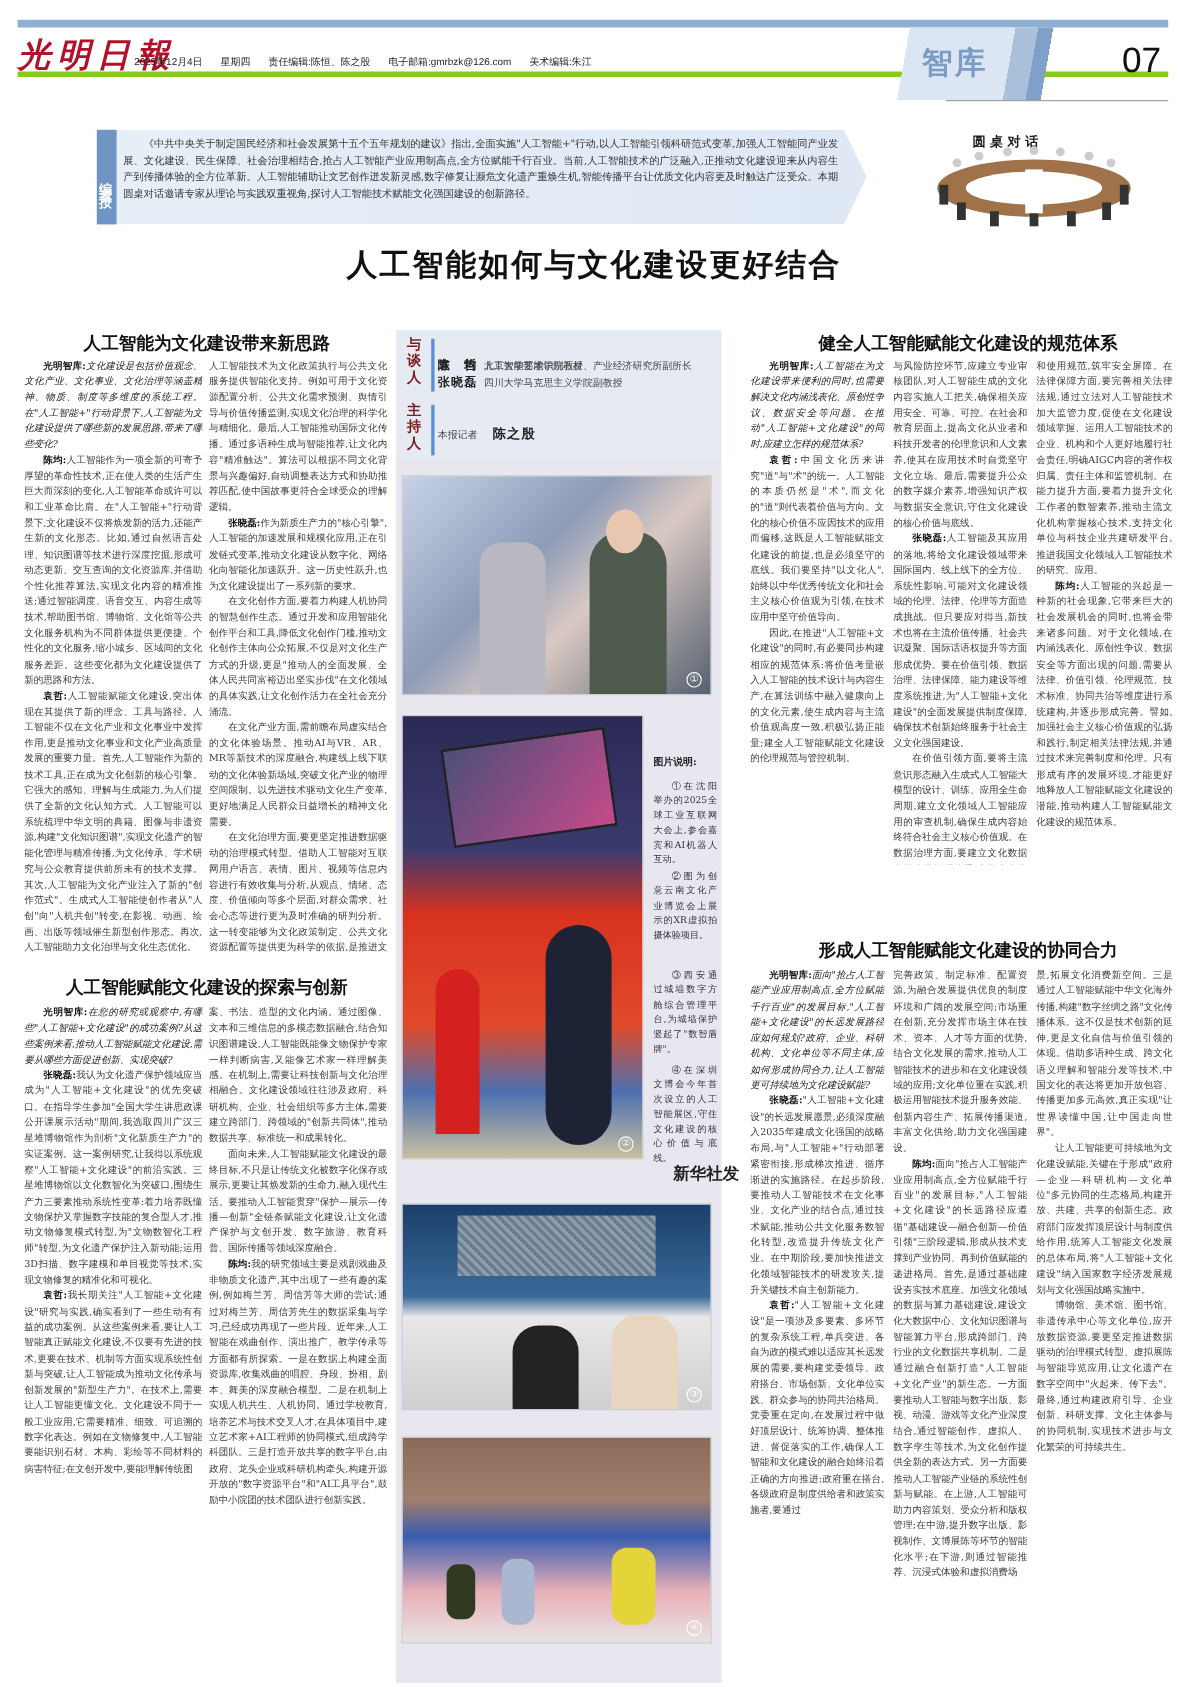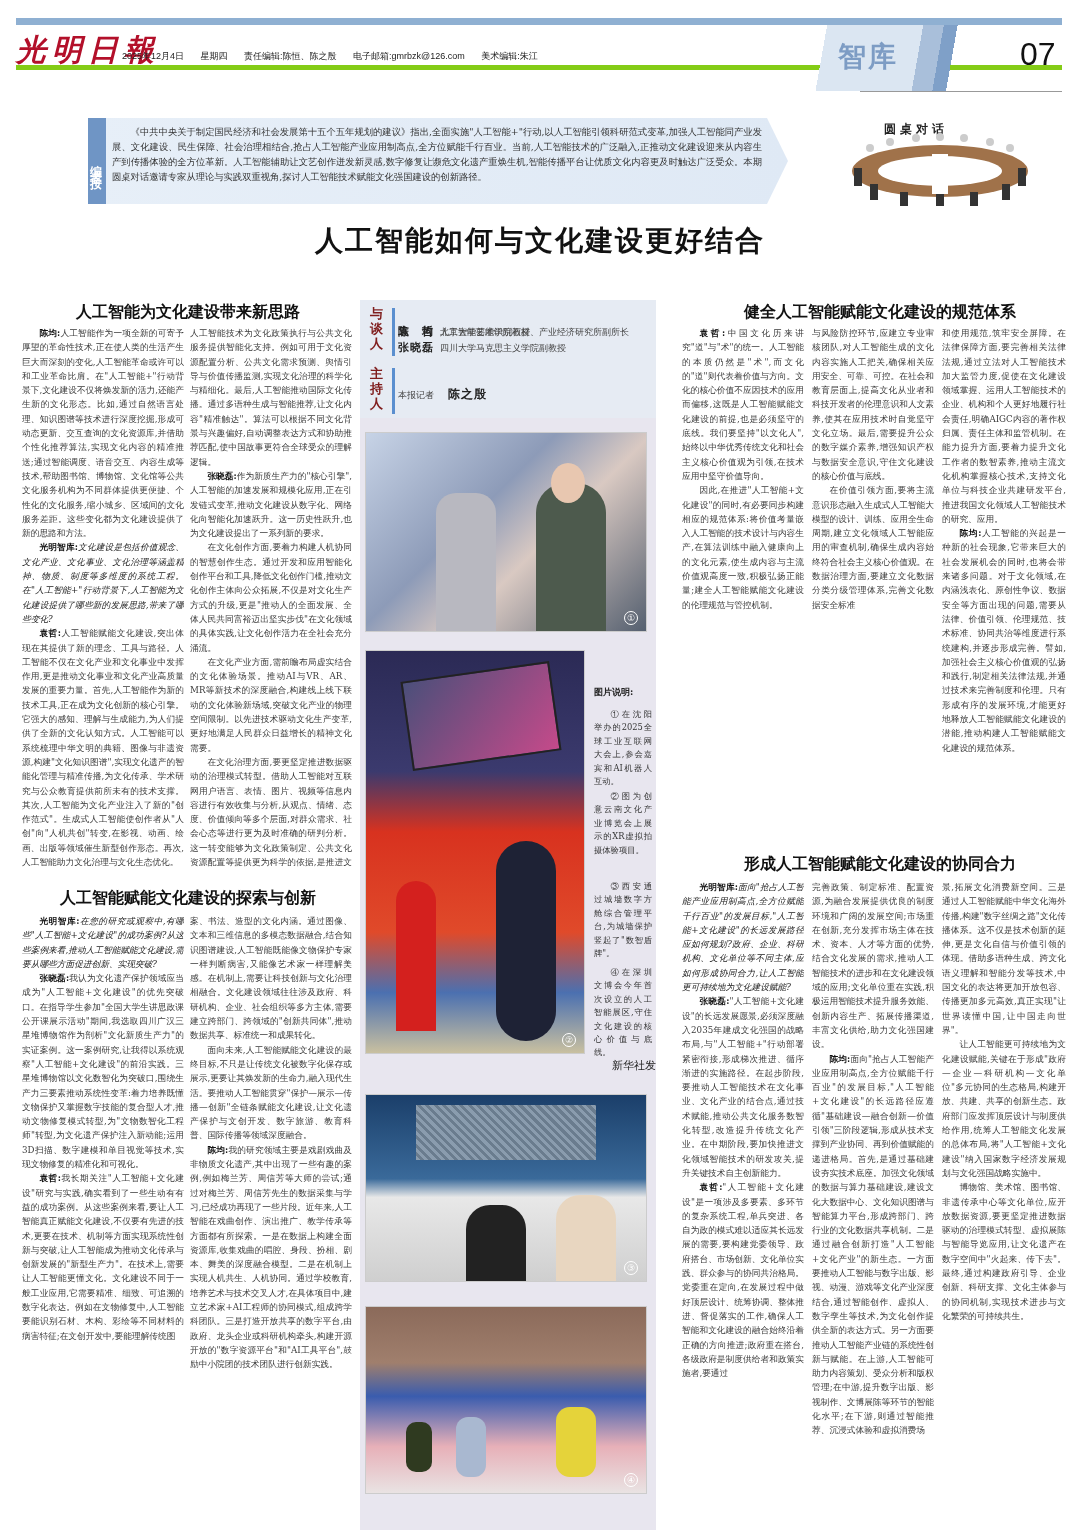--- a/index.html
+++ b/index.html
@@ -172,6 +172,7 @@
 
 <div class="sub-title" style="left:680px;top:302px;width:400px;">健全人工智能赋能文化建设的规范体系</div>
 <div class="col" style="left:682px;top:326px;width:122px;height:460px;">
+  <p><b>光明智库:</b><span class="q">人工智能在为文化建设带来便利的同时,也需要解决文化内涵浅表化、原创性争议、数据安全等问题。在推动"人工智能+文化建设"的同时,应建立怎样的规范体系?</span></p>
   <p><b>袁哲:</b><span>中国文化历来讲究"道"与"术"的统一。人工智能的本质仍然是"术",而文化的"道"则代表着价值与方向。文化的核心价值不应因技术的应用而偏移,这既是人工智能赋能文化建设的前提,也是必须坚守的底线。我们要坚持"以文化人",始终以中华优秀传统文化和社会主义核心价值观为引领,在技术应用中坚守价值导向。</span></p>
   <p>因此,在推进"人工智能+文化建设"的同时,有必要同步构建相应的规范体系:将价值考量嵌入人工智能的技术设计与内容生产,在算法训练中融入健康向上的文化元素,使生成内容与主流价值观高度一致,积极弘扬正能量;建全人工智能赋能文化建设的伦理规范与管控机制。</p>
 </div>

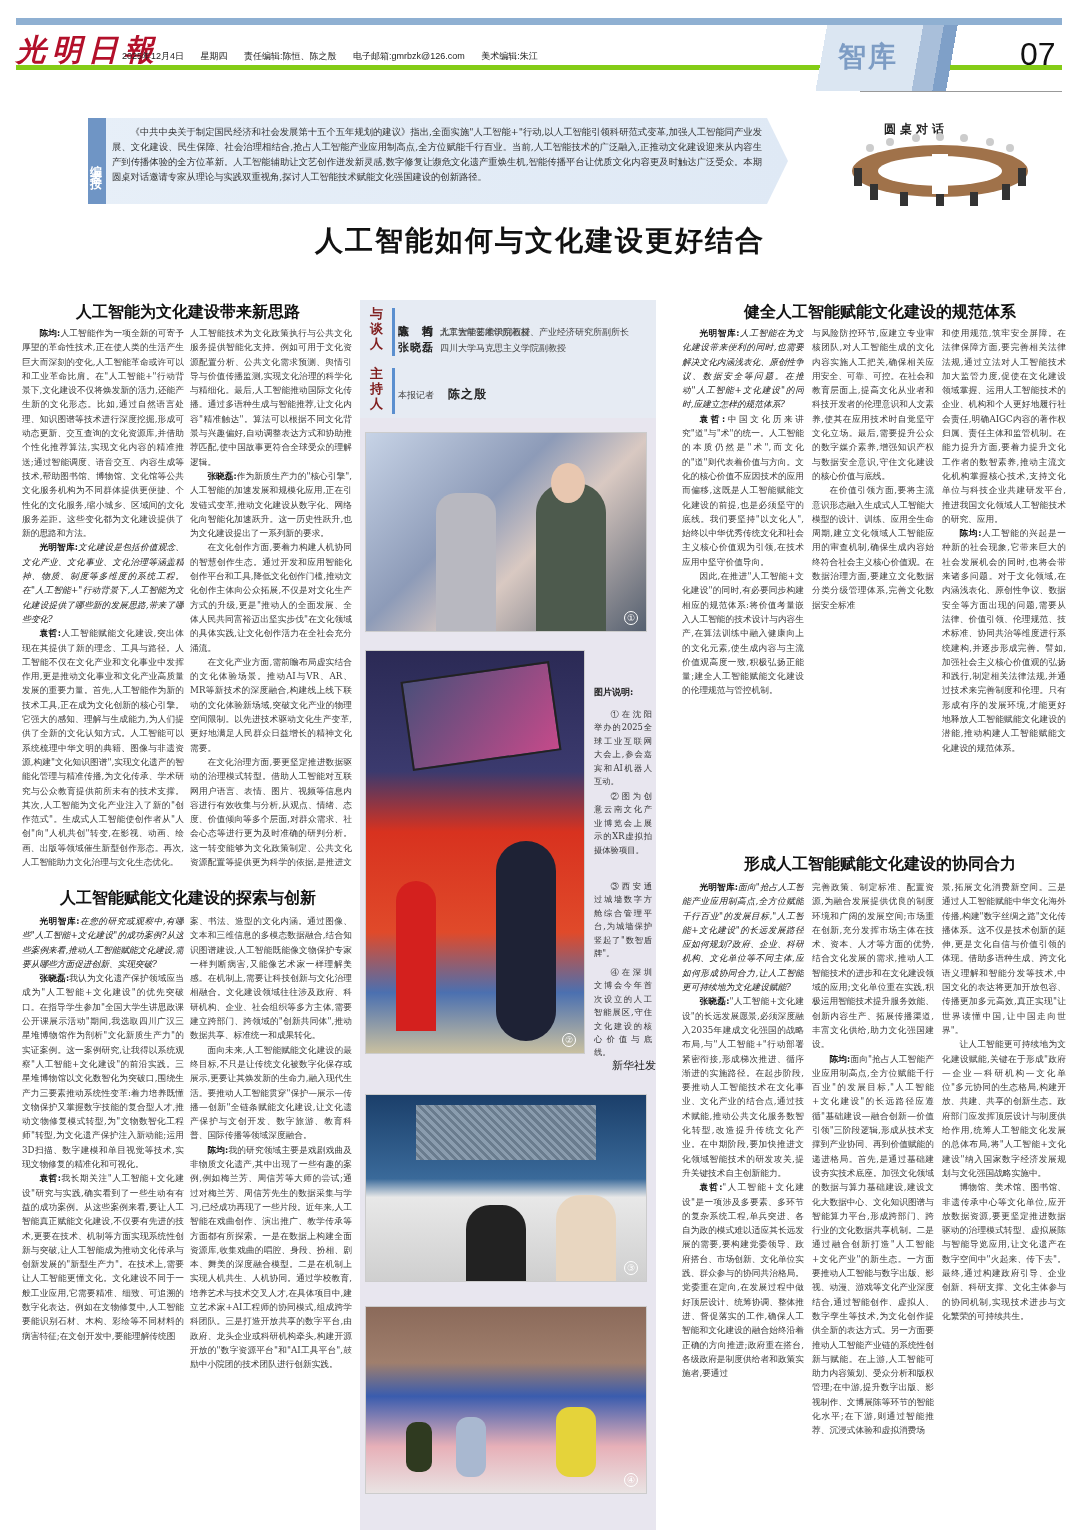--- a/index.html
+++ b/index.html
@@ -94,8 +94,8 @@
 
 <div class="sub-title" style="left:20px;top:302px;width:336px;">人工智能为文化建设带来新思路</div>
 <div class="col" style="left:22px;top:326px;width:162px;height:545px;">
+  <p><b>光明智库:</b><span class="q">文化建设是包括价值观念、文化产业、文化事业、文化治理等涵盖精神、物质、制度等多维度的系统工程。在"人工智能+"行动背景下,人工智能为文化建设提供了哪些新的发展思路,带来了哪些变化?</span></p>
   <p><b>陈均:</b><span>人工智能作为一项全新的可寄予厚望的革命性技术,正在使人类的生活产生巨大而深刻的变化,人工智能革命或许可以和工业革命比肩。在"人工智能+"行动背景下,文化建设不仅将焕发新的活力,还能产生新的文化形态。比如,通过自然语言处理、知识图谱等技术进行深度挖掘,形成可动态更新、交互查询的文化资源库,并借助个性化推荐算法,实现文化内容的精准推送;通过智能调度、语音交互、内容生成等技术,帮助图书馆、博物馆、文化馆等公共文化服务机构为不同群体提供更便捷、个性化的文化服务,缩小城乡、区域间的文化服务差距。这些变化都为文化建设提供了新的思路和方法。</span></p>
-  <p><b>光明智库:</b><span class="q">文化建设是包括价值观念、文化产业、文化事业、文化治理等涵盖精神、物质、制度等多维度的系统工程。在"人工智能+"行动背景下,人工智能为文化建设提供了哪些新的发展思路,带来了哪些变化?</span></p>
   <p><b>袁哲:</b><span>人工智能赋能文化建设,突出体现在其提供了新的理念、工具与路径。人工智能不仅在文化产业和文化事业中发挥作用,更是推动文化事业和文化产业高质量发展的重要力量。首先,人工智能作为新的技术工具,正在成为文化创新的核心引擎。它强大的感知、理解与生成能力,为人们提供了全新的文化认知方式。人工智能可以系统梳理中华文明的典籍、图像与非遗资源,构建"文化知识图谱",实现文化遗产的智能化管理与精准传播,为文化传承、学术研究与公众教育提供前所未有的技术支撑。其次,人工智能为文化产业注入了新的"创作范式"。生成式人工智能使创作者从"人创"向"人机共创"转变,在影视、动画、绘画、出版等领域催生新型创作形态。再次,人工智能助力文化治理与文化生态优化。</span></p>
 </div>
 <div class="col" style="left:190px;top:326px;width:162px;height:545px;">

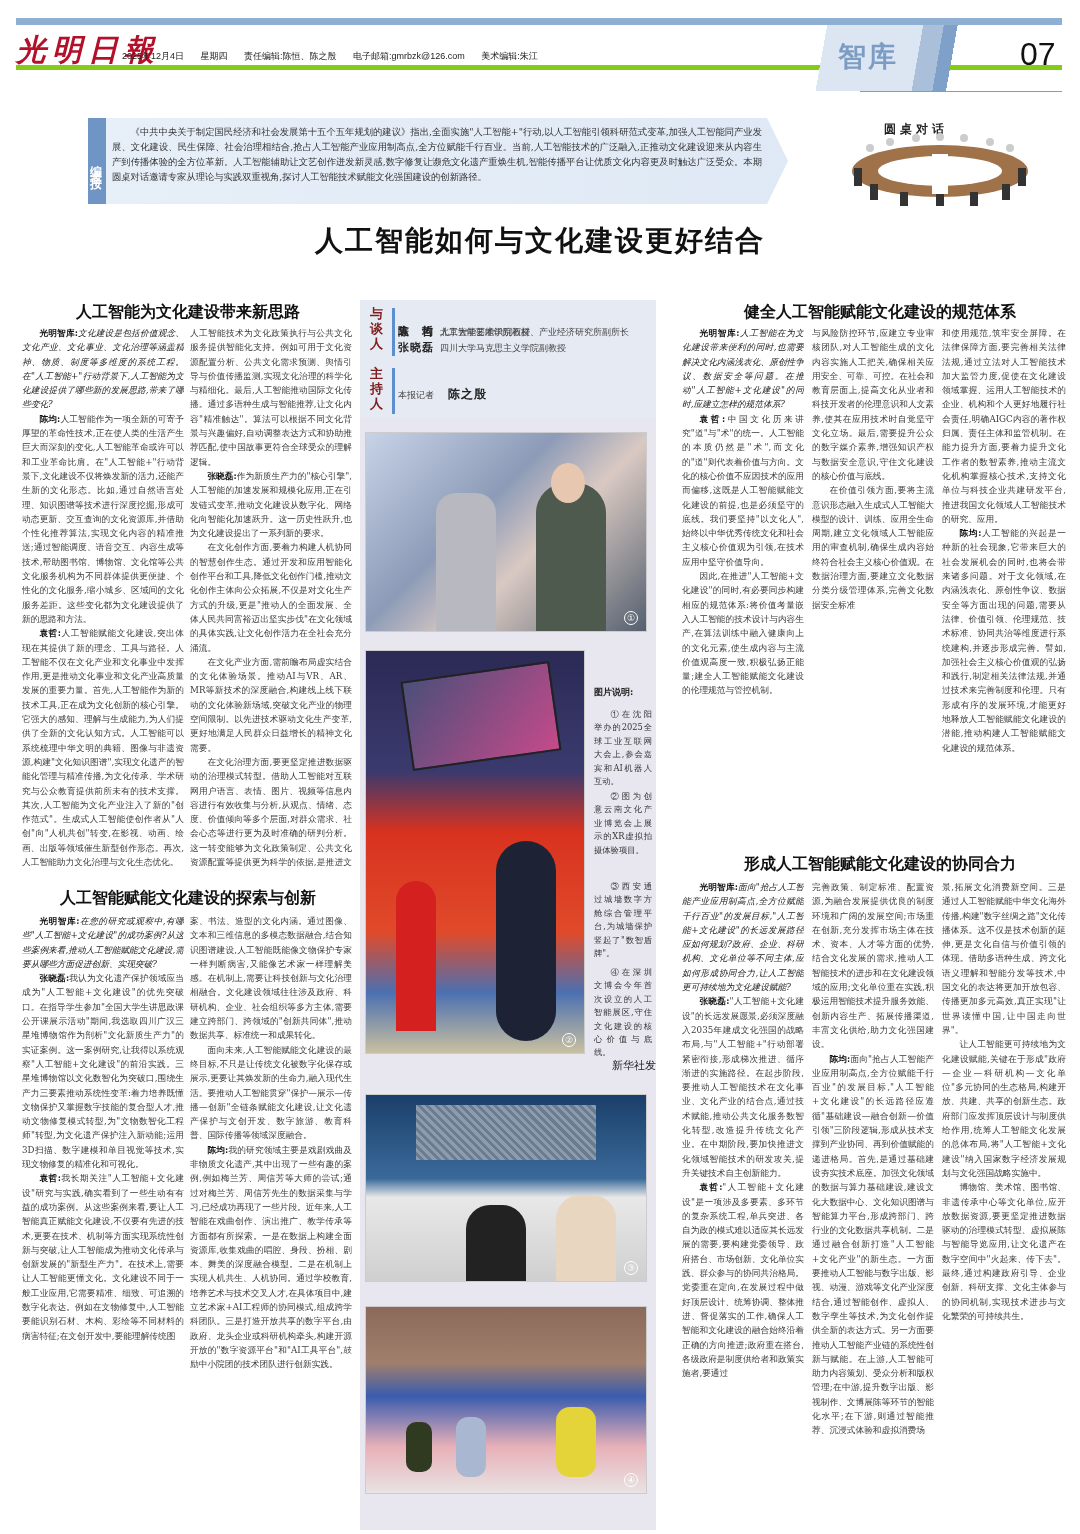--- a/index.html
+++ b/index.html
@@ -178,6 +178,7 @@
 </div>
 <div class="col" style="left:812px;top:326px;width:122px;height:460px;">
   <p style="text-indent:0">与风险防控环节,应建立专业审核团队,对人工智能生成的文化内容实施人工把关,确保相关应用安全、可靠、可控。在社会和教育层面上,提高文化从业者和科技开发者的伦理意识和人文素养,使其在应用技术时自觉坚守文化立场。最后,需要提升公众的数字媒介素养,增强知识产权与数据安全意识,守住文化建设的核心价值与底线。</p>
+  <p><b>张晓磊:</b><span>人工智能及其应用的落地,将给文化建设领域带来国际国内、线上线下的全方位、系统性影响,可能对文化建设领域的伦理、法律、伦理等方面造成挑战。但只要应对得当,新技术也将在主流价值传播、社会共识凝聚、国际话语权提升等方面形成优势。要在价值引领、数据治理、法律保障、能力建设等维度系统推进,为"人工智能+文化建设"的全面发展提供制度保障,确保技术创新始终服务于社会主义文化强国建设。</span></p>
   <p>在价值引领方面,要将主流意识形态融入生成式人工智能大模型的设计、训练、应用全生命周期,建立文化领域人工智能应用的审查机制,确保生成内容始终符合社会主义核心价值观。在数据治理方面,要建立文化数据分类分级管理体系,完善文化数据安全标准</p>
 </div>
 <div class="col" style="left:942px;top:326px;width:124px;height:460px;">

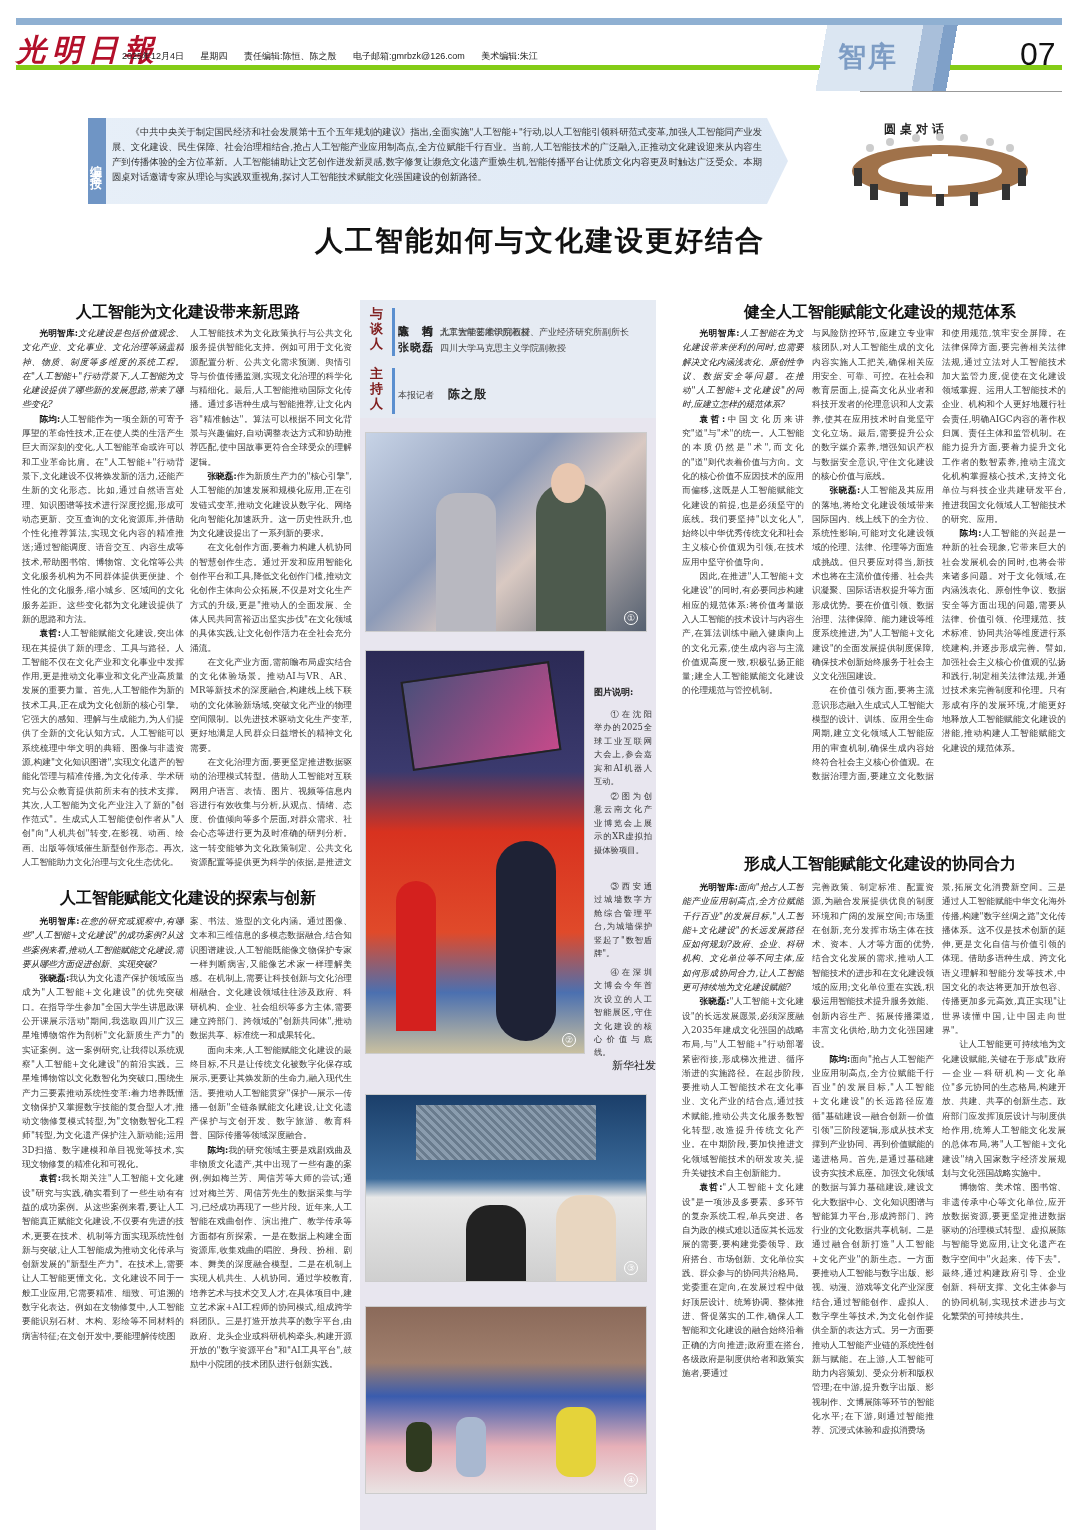--- a/index.html
+++ b/index.html
@@ -40,7 +40,7 @@
   .caption-title { position: absolute; left: 594px; top: 686px; font-size: 9px; font-weight: bold; color: #222; }
   .caption { position: absolute; left: 594px; width: 58px; font-size: 8.3px; line-height: 13.4px; color: #333; text-align: justify; }
   .caption p { text-indent: 2em; }
-  .credit { position: absolute; left: 612px; top: 1058px; font-size: 11px; font-weight: normal; color: #222; }
+  .credit { position: absolute; left: 612px; top: 1058px; font-size: 15px; font-weight: bold; color: #222; }
 </style>
 </head>
 <body>

